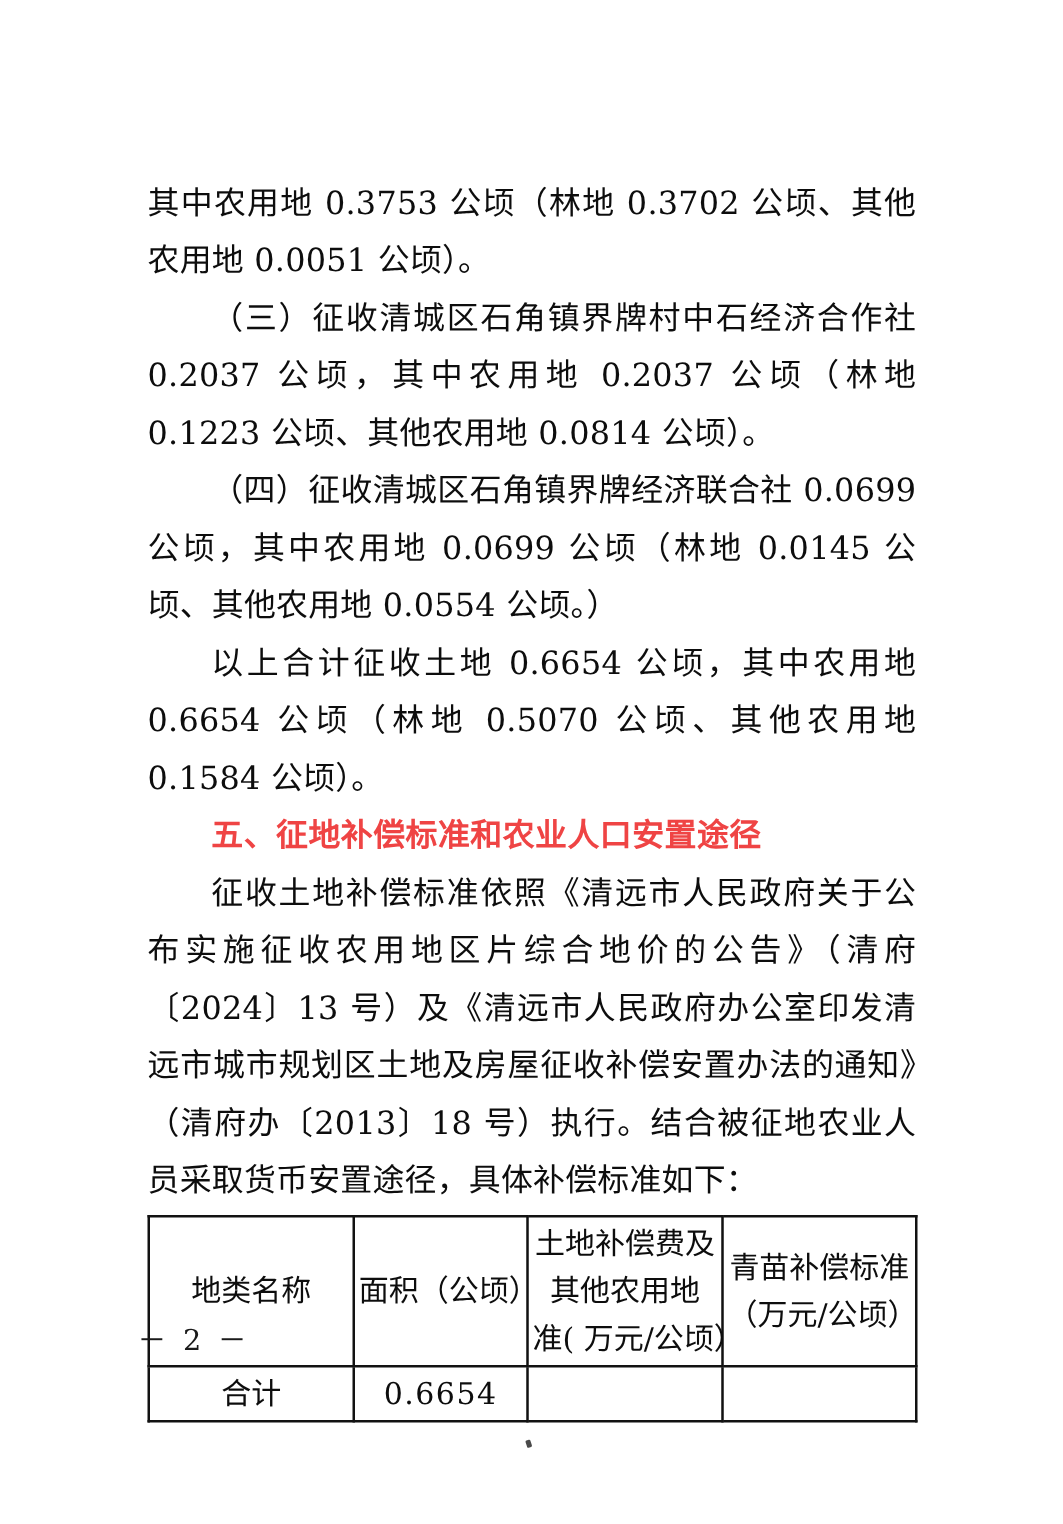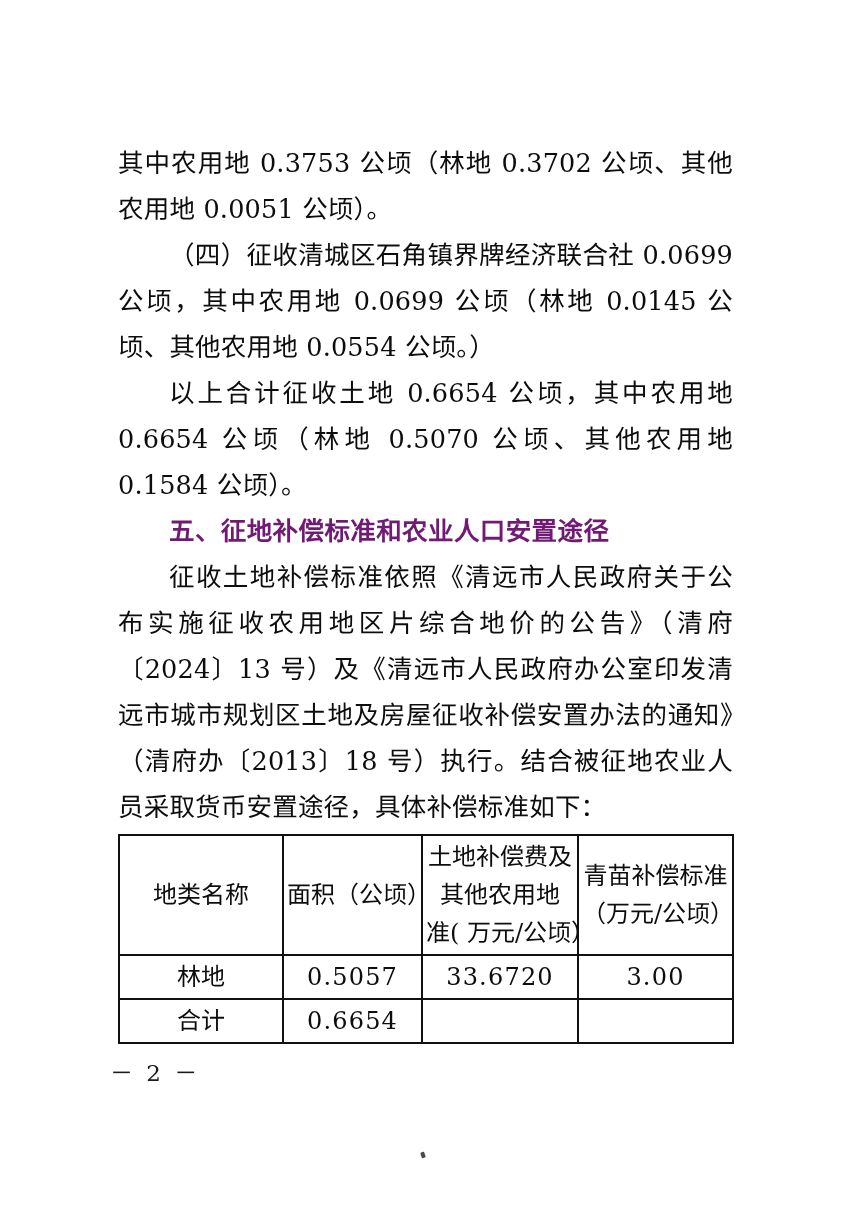--- a/index.html
+++ b/index.html
@@ -143,6 +143,7 @@
 
     <p class="para">其中农用地 0.3753 公顷（林地 0.3702 公顷、其他农用地 0.0051 公顷）。</p>
 
+    <p class="para indent">（三）征收清城区石角镇界牌村中石经济合作社 0.2037 公顷，其中农用地 0.2037 公顷（林地 0.1223 公顷、其他农用地 0.0814 公顷）。</p>
 
     <p class="para indent">（四）征收清城区石角镇界牌经济联合社 0.0699 公顷，其中农用地 0.0699 公顷（林地 0.0145 公顷、其他农用地 0.0554 公顷。）</p>
 

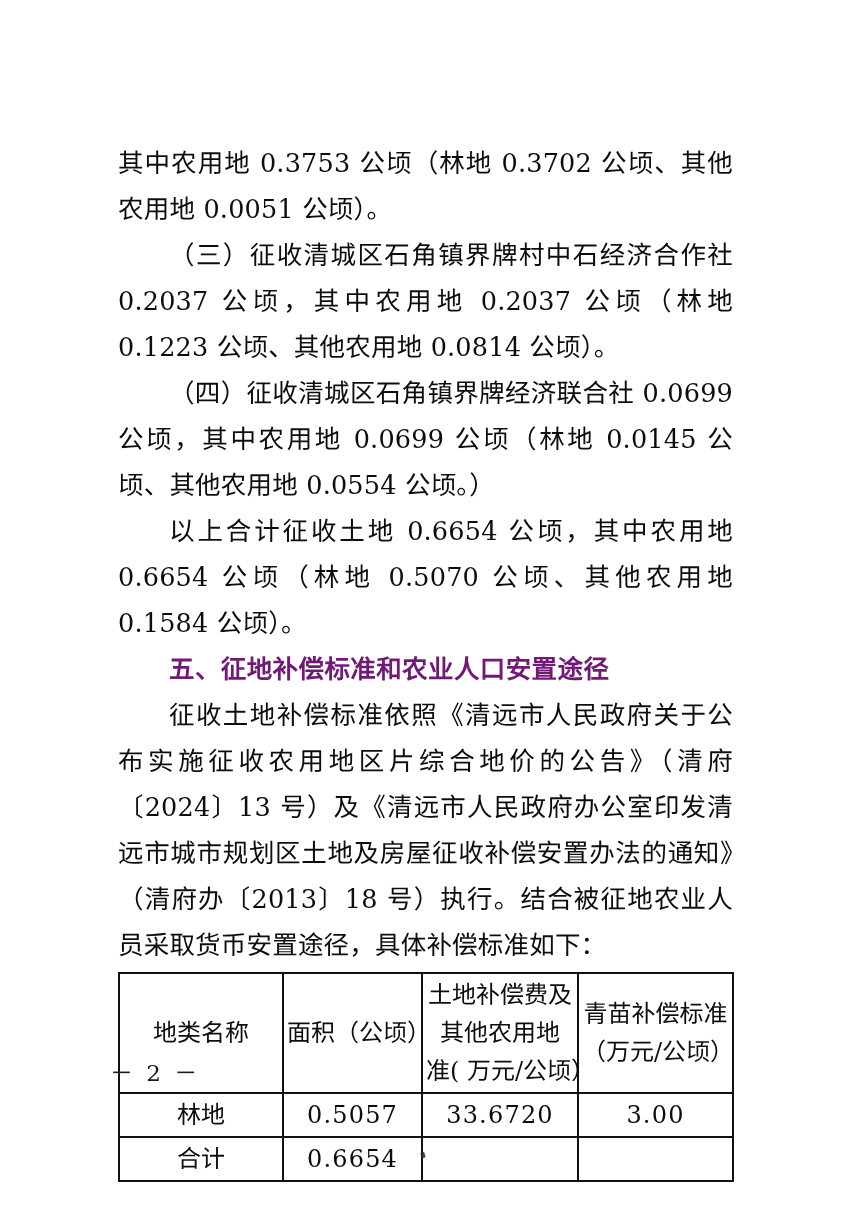--- a/index.html
+++ b/index.html
@@ -57,7 +57,7 @@
     margin: 0;
     letter-spacing: 0.4px;
     font-family: "DejaVu Sans", "Liberation Sans", sans-serif;
-    color: #701a75;
+    color: #ef4444;
   }
 
   

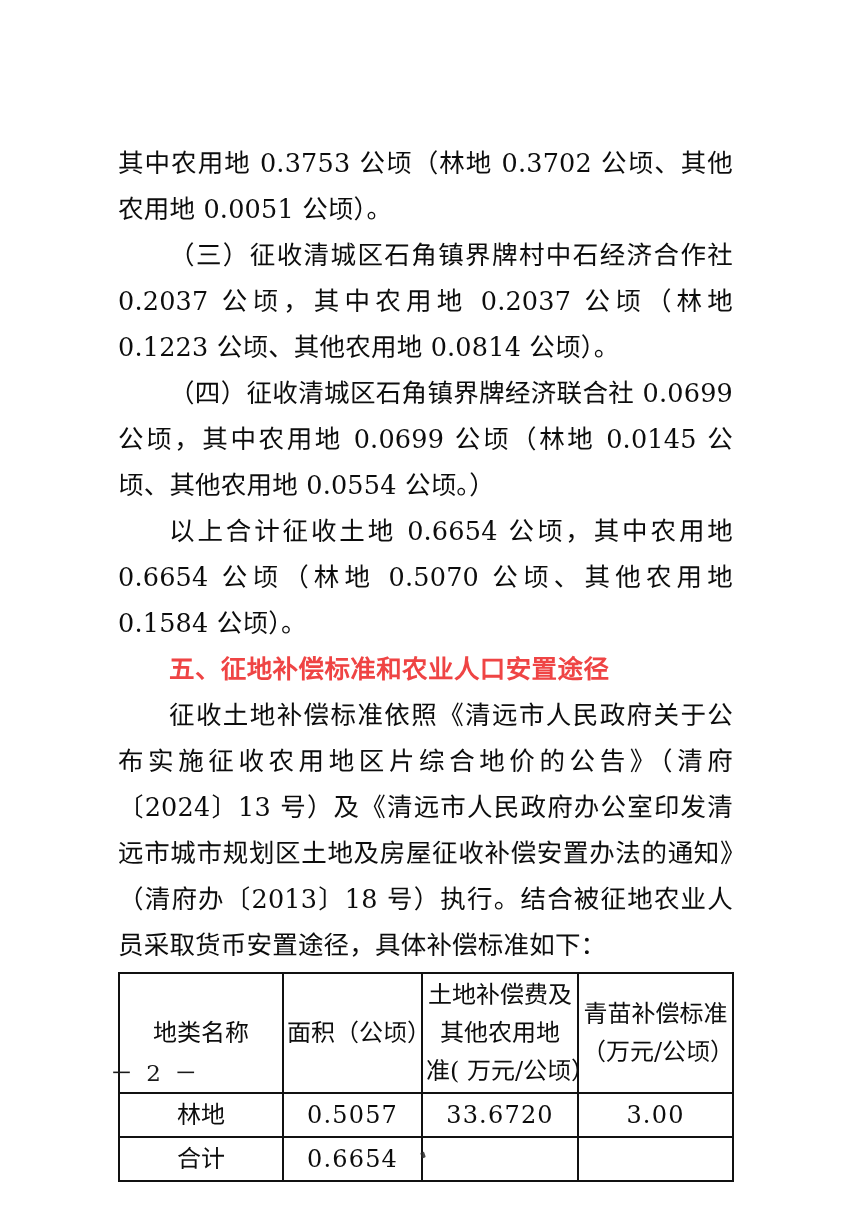--- a/index.html
+++ b/index.html
@@ -190,12 +190,6 @@
         </thead>
         <tbody>
           <tr>
-            <td class="datacell">林地</td>
-            <td class="datacell num">0.5057</td>
-            <td class="datacell num">33.6720</td>
-            <td class="datacell num">3.00</td>
-          </tr>
-          <tr>
             <td class="datacell">合计</td>
             <td class="datacell num">0.6654</td>
             <td class="datacell num"></td>

